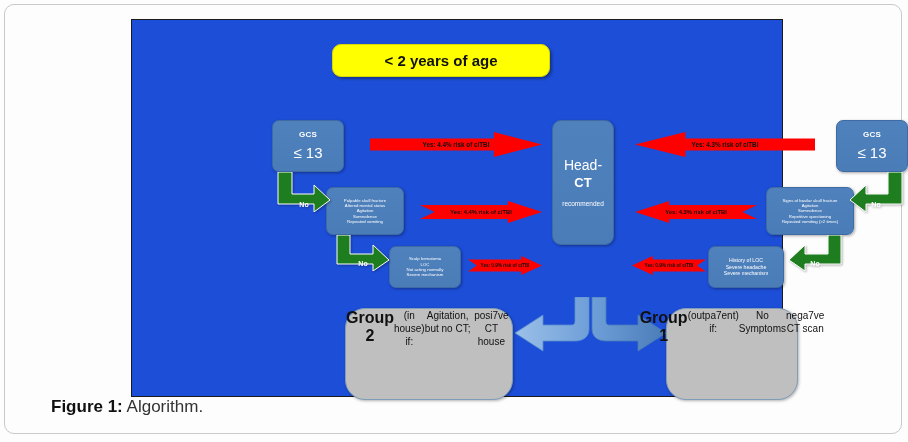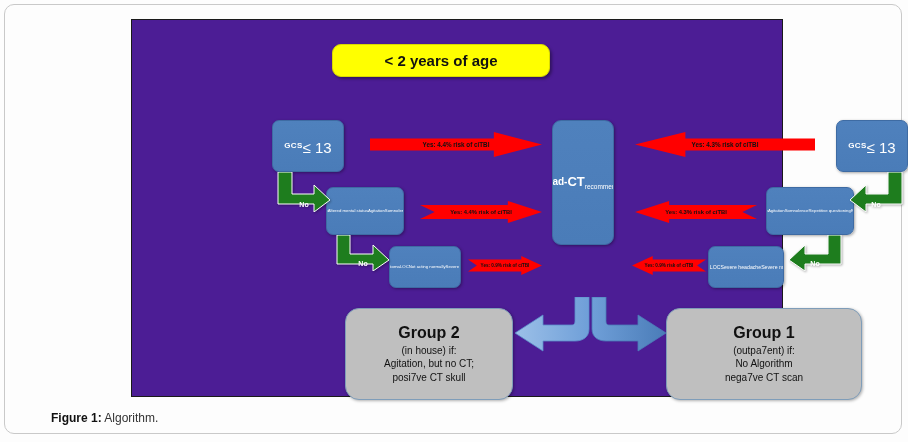--- a/index.html
+++ b/index.html
@@ -28,7 +28,7 @@
   .figure-frame{
     position:absolute;left:126px;top:14px;
     width:652px;height:378px;
-    background:#4c1d95;
+    background:#1d4ed8;
     border:1px solid #1a1a1a;
     box-sizing:border-box;
     padding-left:20px;

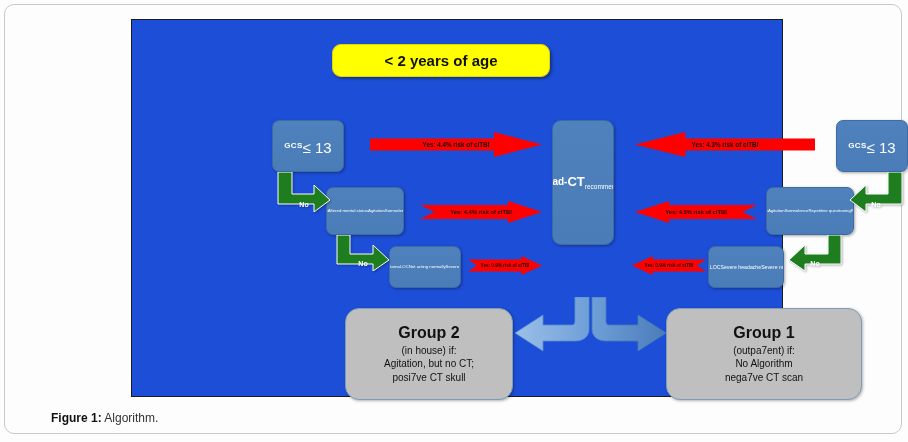--- a/index.html
+++ b/index.html
@@ -59,7 +59,7 @@
     text-align:right;
     box-sizing:border-box;
     box-shadow:1px 1px 3px rgba(0,0,0,.35);
-    display:flex;flex-direction:row;
+    display:flex;flex-direction:column;
     align-items:center;justify-content:center;
     line-height:1.25;
     overflow:hidden;

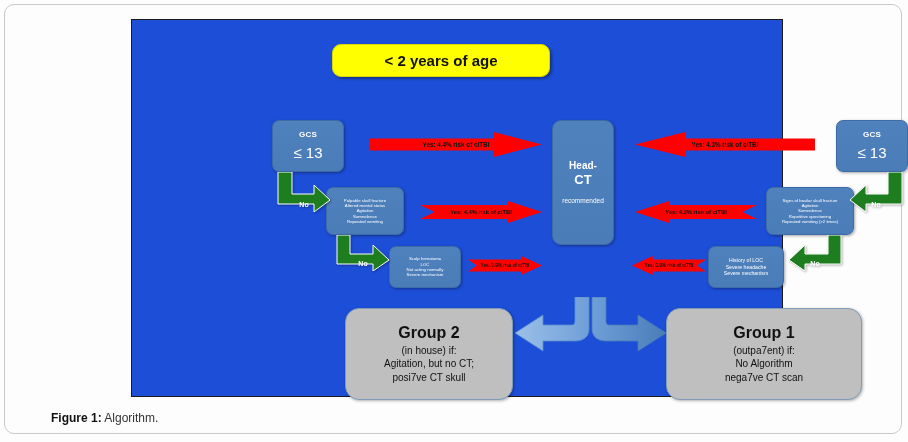--- a/index.html
+++ b/index.html
@@ -80,7 +80,7 @@
     left:420px;top:100px;width:62px;height:125px;
     border-radius:9px;
   }
-  .hct-a{font-size:10px;font-weight:bold;}
+  .hct-a{font-size:14px;font-weight:normal;}
   .hct-b{font-size:13px;font-weight:bold;}
   .hct-c{font-size:6.5px;margin-top:9px;}
 

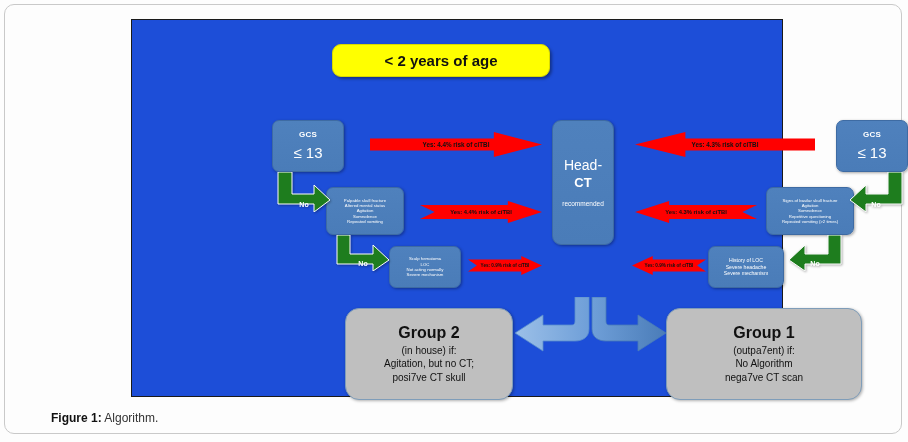--- a/index.html
+++ b/index.html
@@ -138,12 +138,12 @@
     position:absolute;
     background:#bfbfbf;
     border:1px solid #7f9db9;
-    border-radius:14px;
+    border-radius:20px;
     box-sizing:border-box;
     color:#111;
     text-align:center;
-    display:flex;flex-direction:column;
-    align-items:center;justify-content:center;
+    display:flex;
+    justify-content:center;
     box-shadow:1px 1px 3px rgba(0,0,0,.3);
   }
   #group2{left:213px;top:288px;width:168px;height:92px;}

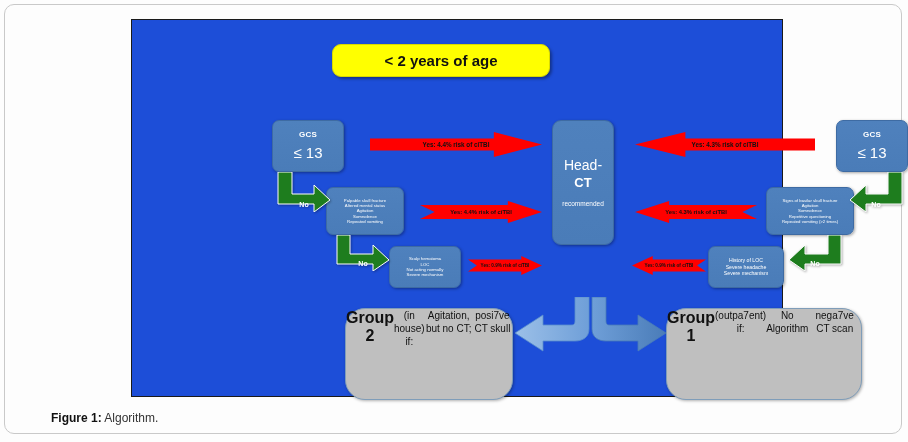--- a/index.html
+++ b/index.html
@@ -282,7 +282,7 @@
         <div class="g-title">Group 2</div>
         <div class="g-line">(in house) if:</div>
         <div class="g-line">Agitation, but no CT;</div>
-        <div class="g-line">posi7ve CT skull</div>
+        <div class="g-line">posi7ve CT house</div>
       </div>
 
       <div class="graybox" id="group1">

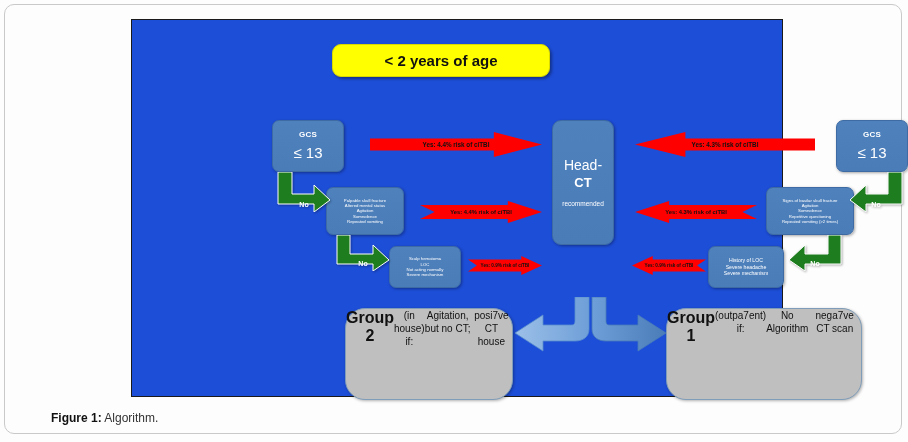--- a/index.html
+++ b/index.html
@@ -147,7 +147,7 @@
     box-shadow:1px 1px 3px rgba(0,0,0,.3);
   }
   #group2{left:213px;top:288px;width:168px;height:92px;}
-  #group1{left:534px;top:288px;width:196px;height:92px;}
+  #group1{left:534px;top:288px;width:132px;height:92px;}
   .g-title{font-size:16px;font-weight:bold;margin-bottom:2px;}
   .g-line{font-size:10px;line-height:1.32;}
 

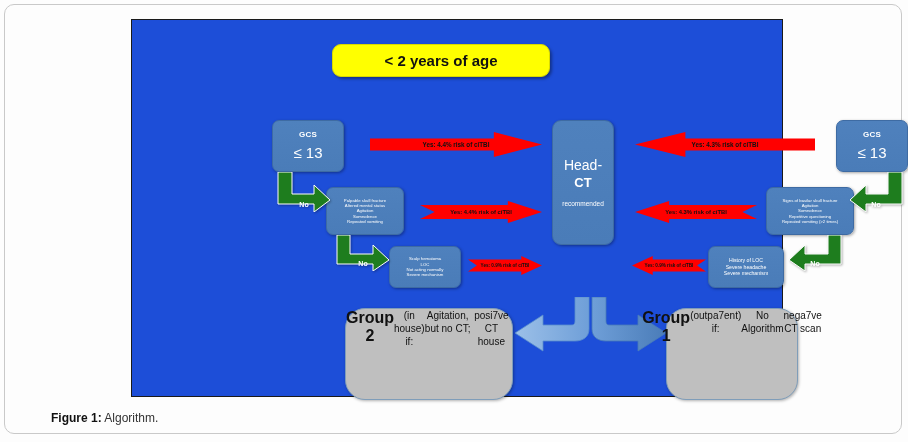--- a/index.html
+++ b/index.html
@@ -288,7 +288,7 @@
       <div class="graybox" id="group1">
         <div class="g-title">Group 1</div>
         <div class="g-line">(outpa7ent) if:</div>
-        <div class="g-line">No Algorithm</div>
+        <div class="g-line">No Symptoms</div>
         <div class="g-line">nega7ve CT scan</div>
       </div>
 

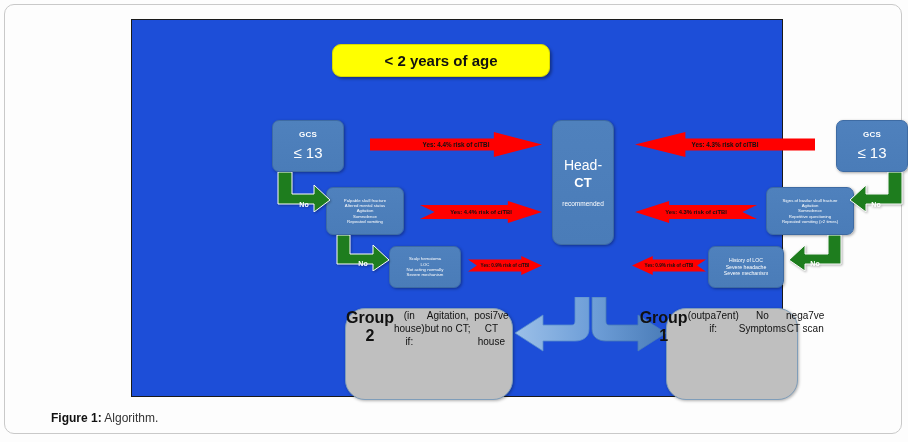--- a/index.html
+++ b/index.html
@@ -156,8 +156,8 @@
 
   
   .caption{
-    position:absolute;left:26px;top:406px;
-    font-size:12px;color:#222;padding-left:20px;
+    position:absolute;left:26px;top:392px;
+    font-size:17px;color:#222;padding-left:20px;
   }
   .caption b{color:#111;}
   .caption span.cap-text{color:#333;font-weight:normal;}

